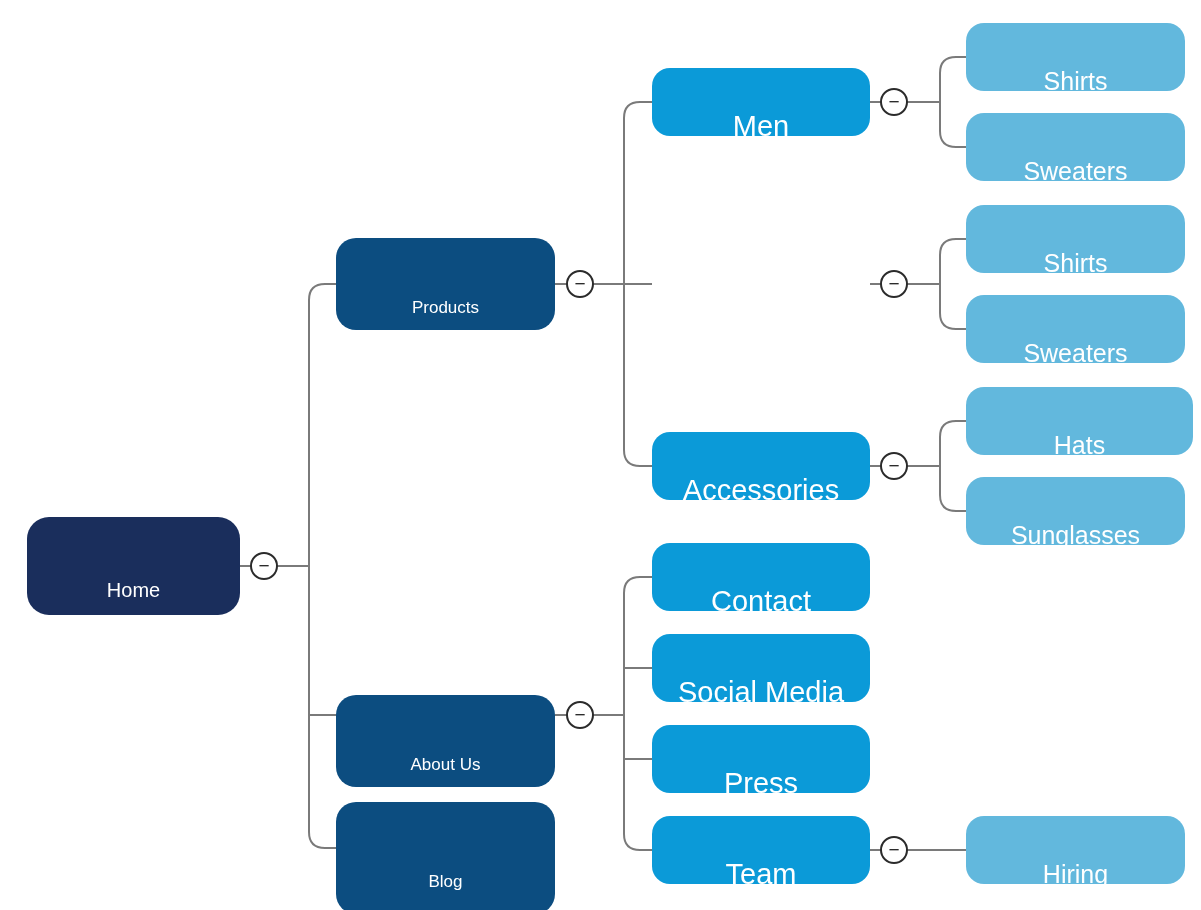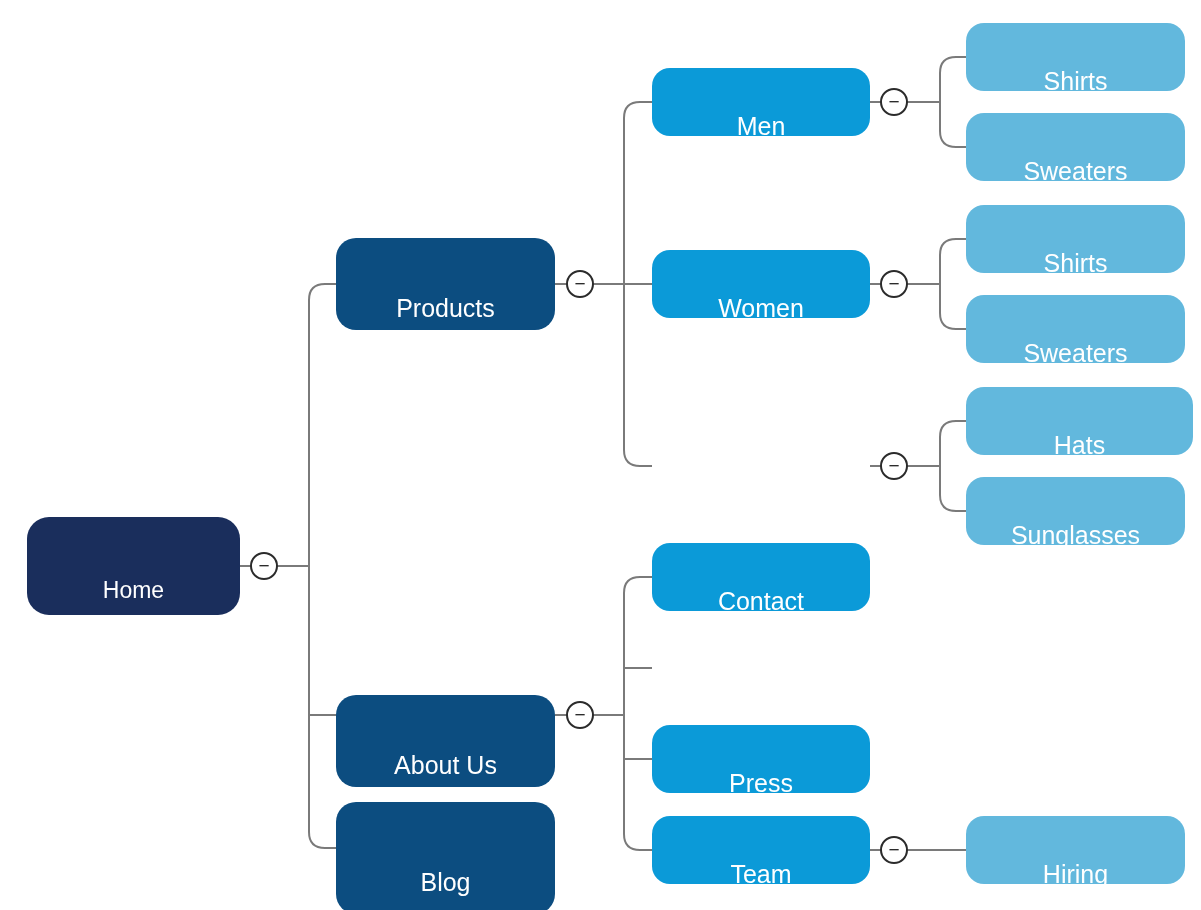--- a/index.html
+++ b/index.html
@@ -32,7 +32,7 @@
   .node span{white-space:nowrap;margin-top:48px;}
   .root-node{background:var(--root);border-radius:22px;font-size:23px;}
   .lvl1{background:var(--level1);border-radius:20px;font-size:25px;}
-  .lvl2{background:var(--level2);border-radius:18px;font-size:25px;}
+  .lvl2{background:var(--level2);border-radius:18px;font-size:29px;}
   .lvl3{background:var(--level3);border-radius:18px;font-size:25px;}
   .collapse{
     position:absolute;z-index:3;

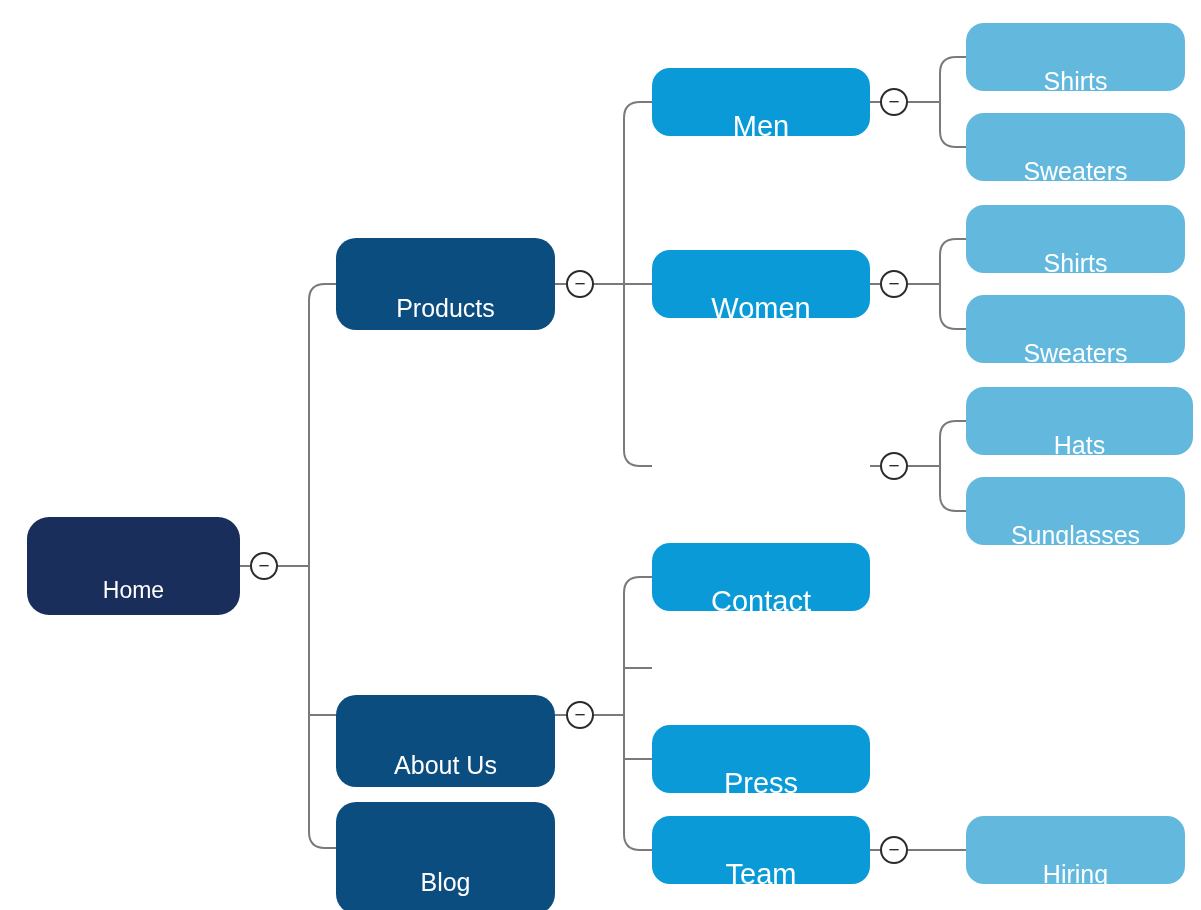--- a/index.html
+++ b/index.html
@@ -31,7 +31,7 @@
   }
   .node span{white-space:nowrap;margin-top:48px;}
   .root-node{background:var(--root);border-radius:22px;font-size:23px;}
-  .lvl1{background:var(--level1);border-radius:20px;font-size:25px;}
+  .lvl1{background:var(--level1);border-radius:20px;font-size:17px;}
   .lvl2{background:var(--level2);border-radius:18px;font-size:29px;}
   .lvl3{background:var(--level3);border-radius:18px;font-size:25px;}
   .collapse{

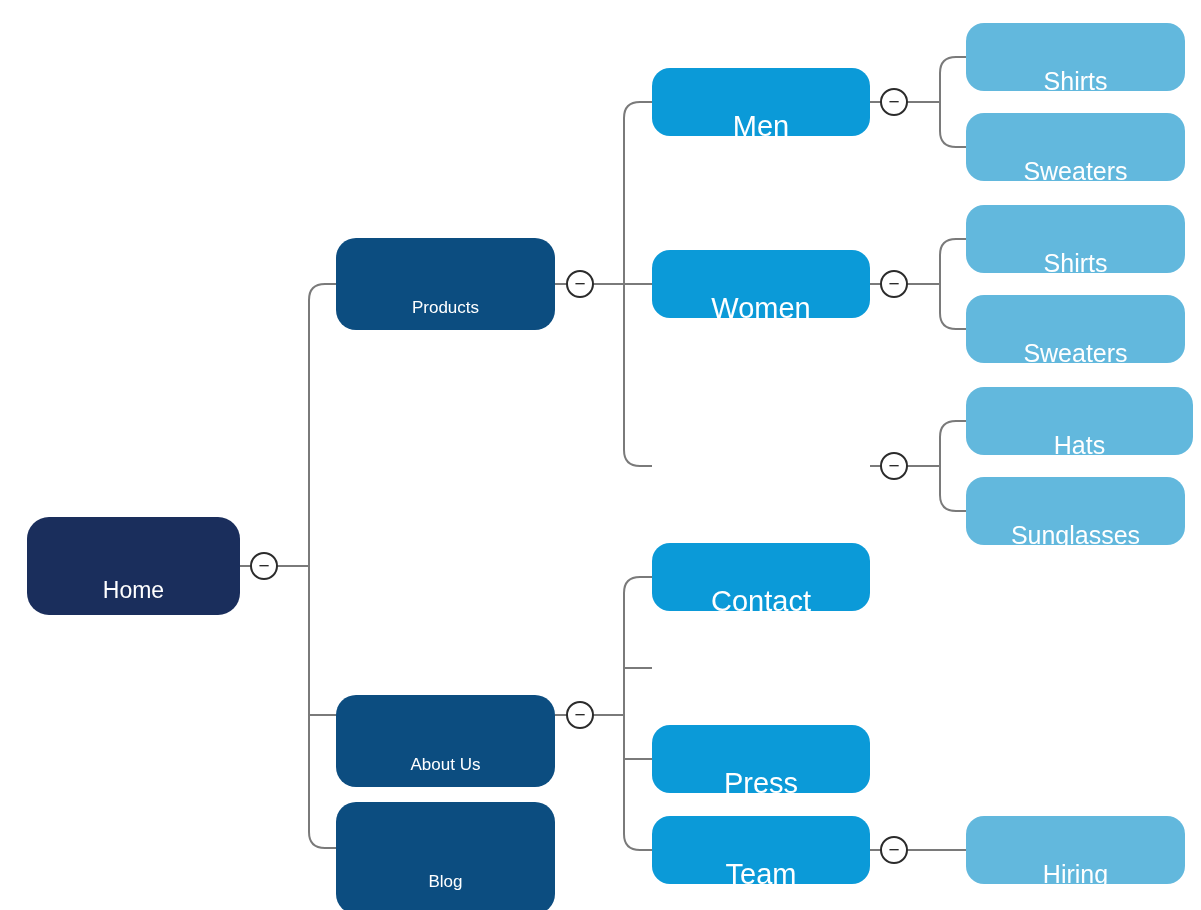--- a/index.html
+++ b/index.html
@@ -97,9 +97,6 @@
   <div class="node lvl2" style="left:652px;top:68px;width:218px;height:68px">
     <span>Men</span>
   </div>
-  <div class="node lvl2" style="left:652px;top:250px;width:218px;height:68px">
-    <span>Women</span>
-  </div>
 
   <div class="node lvl2" style="left:652px;top:543px;width:218px;height:68px">
     <span>Contact</span>

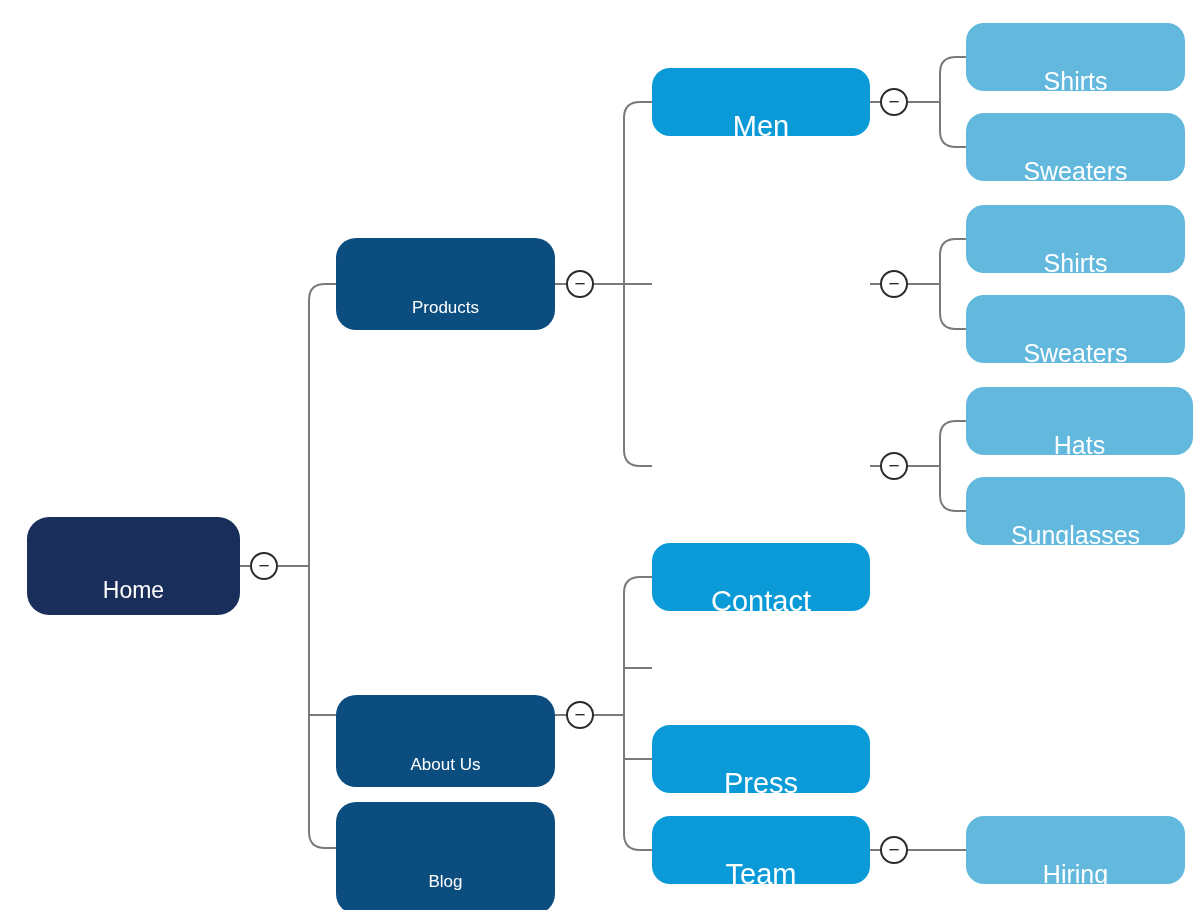--- a/index.html
+++ b/index.html
@@ -97,6 +97,9 @@
   <div class="node lvl2" style="left:652px;top:68px;width:218px;height:68px">
     <span>Men</span>
   </div>
+  <div class="node lvl2" style="left:652px;top:432px;width:218px;height:68px">
+    <span>Accessories</span>
+  </div>
 
   <div class="node lvl2" style="left:652px;top:543px;width:218px;height:68px">
     <span>Contact</span>

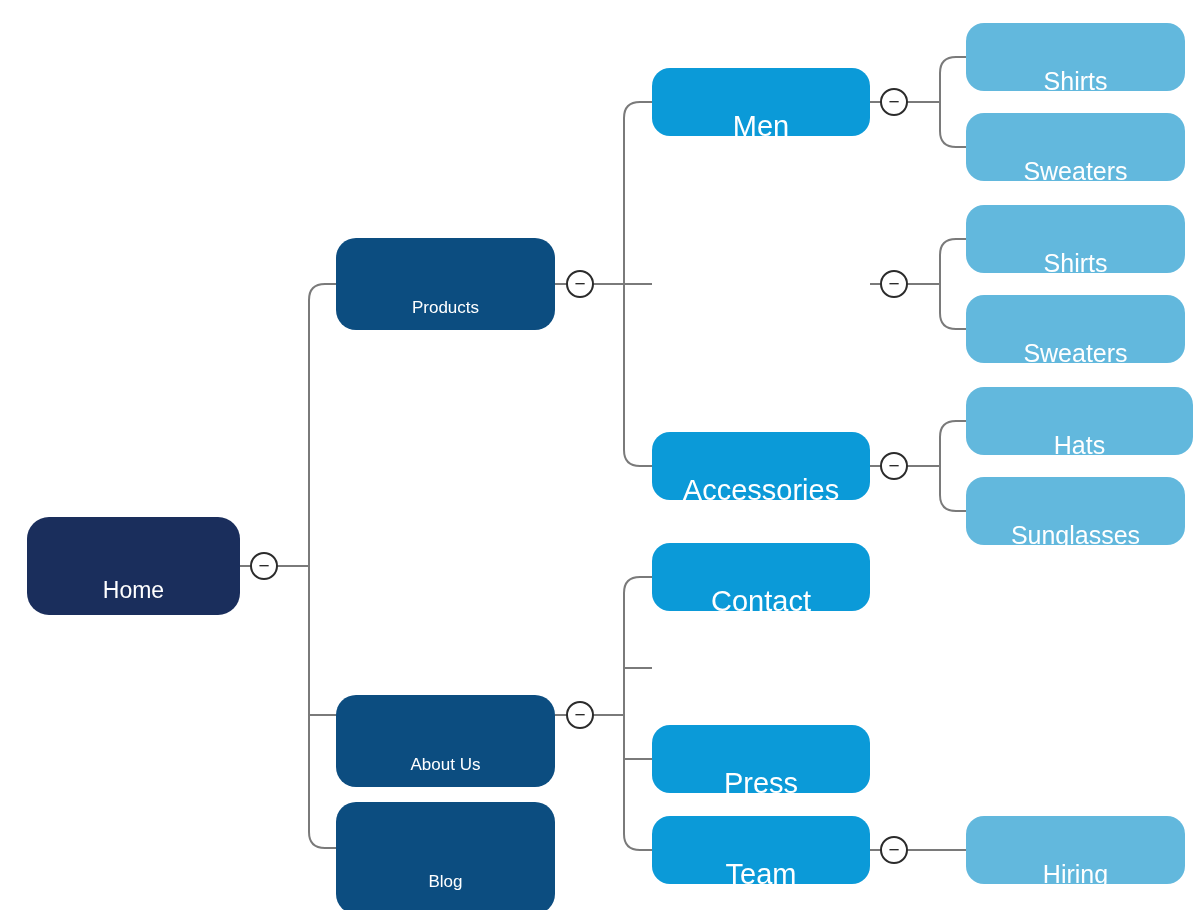--- a/index.html
+++ b/index.html
@@ -30,7 +30,7 @@
     cursor:default;
   }
   .node span{white-space:nowrap;margin-top:48px;}
-  .root-node{background:var(--root);border-radius:22px;font-size:23px;}
+  .root-node{background:var(--root);border-radius:22px;font-size:20px;}
   .lvl1{background:var(--level1);border-radius:20px;font-size:17px;}
   .lvl2{background:var(--level2);border-radius:18px;font-size:29px;}
   .lvl3{background:var(--level3);border-radius:18px;font-size:25px;}

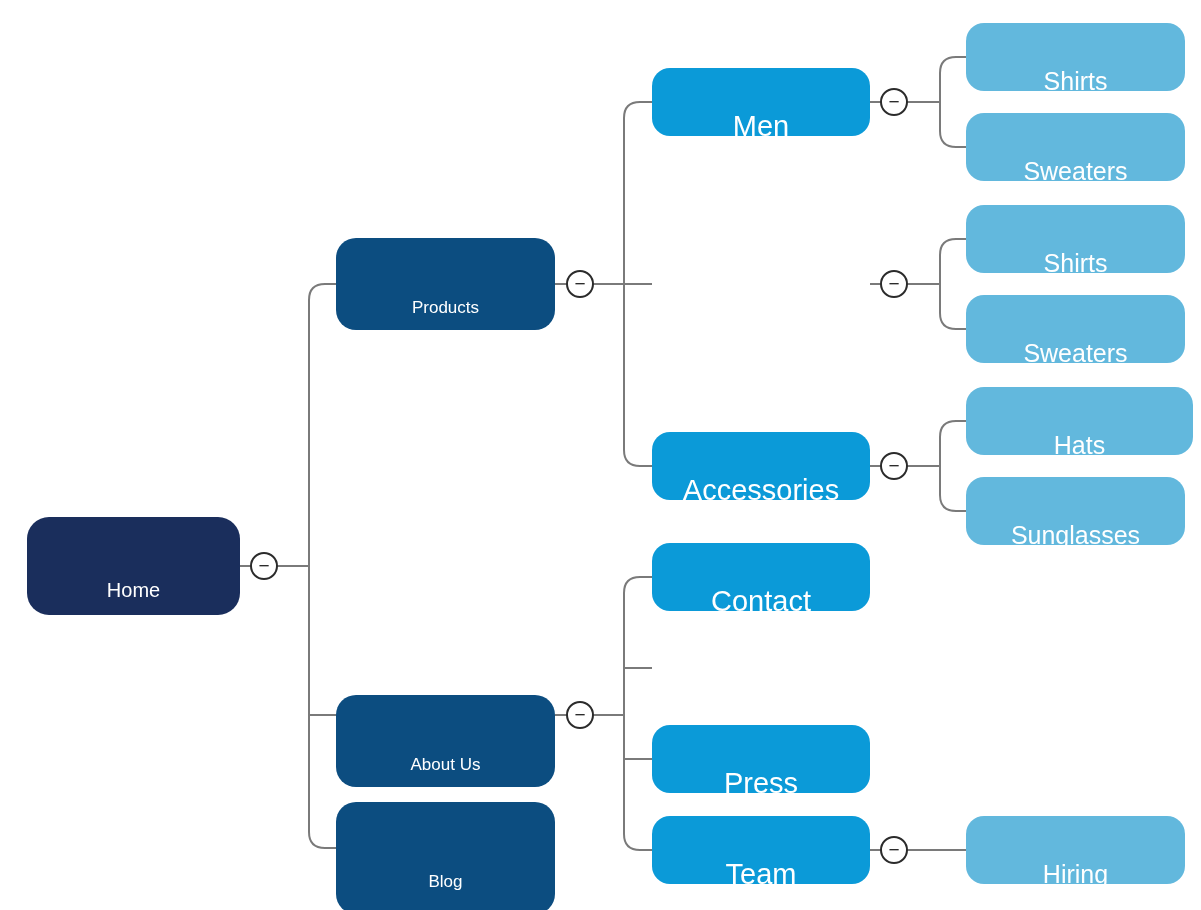--- a/index.html
+++ b/index.html
@@ -104,6 +104,9 @@
   <div class="node lvl2" style="left:652px;top:543px;width:218px;height:68px">
     <span>Contact</span>
   </div>
+  <div class="node lvl2" style="left:652px;top:634px;width:218px;height:68px">
+    <span>Social Media</span>
+  </div>
   <div class="node lvl2" style="left:652px;top:725px;width:218px;height:68px">
     <span>Press</span>
   </div>

